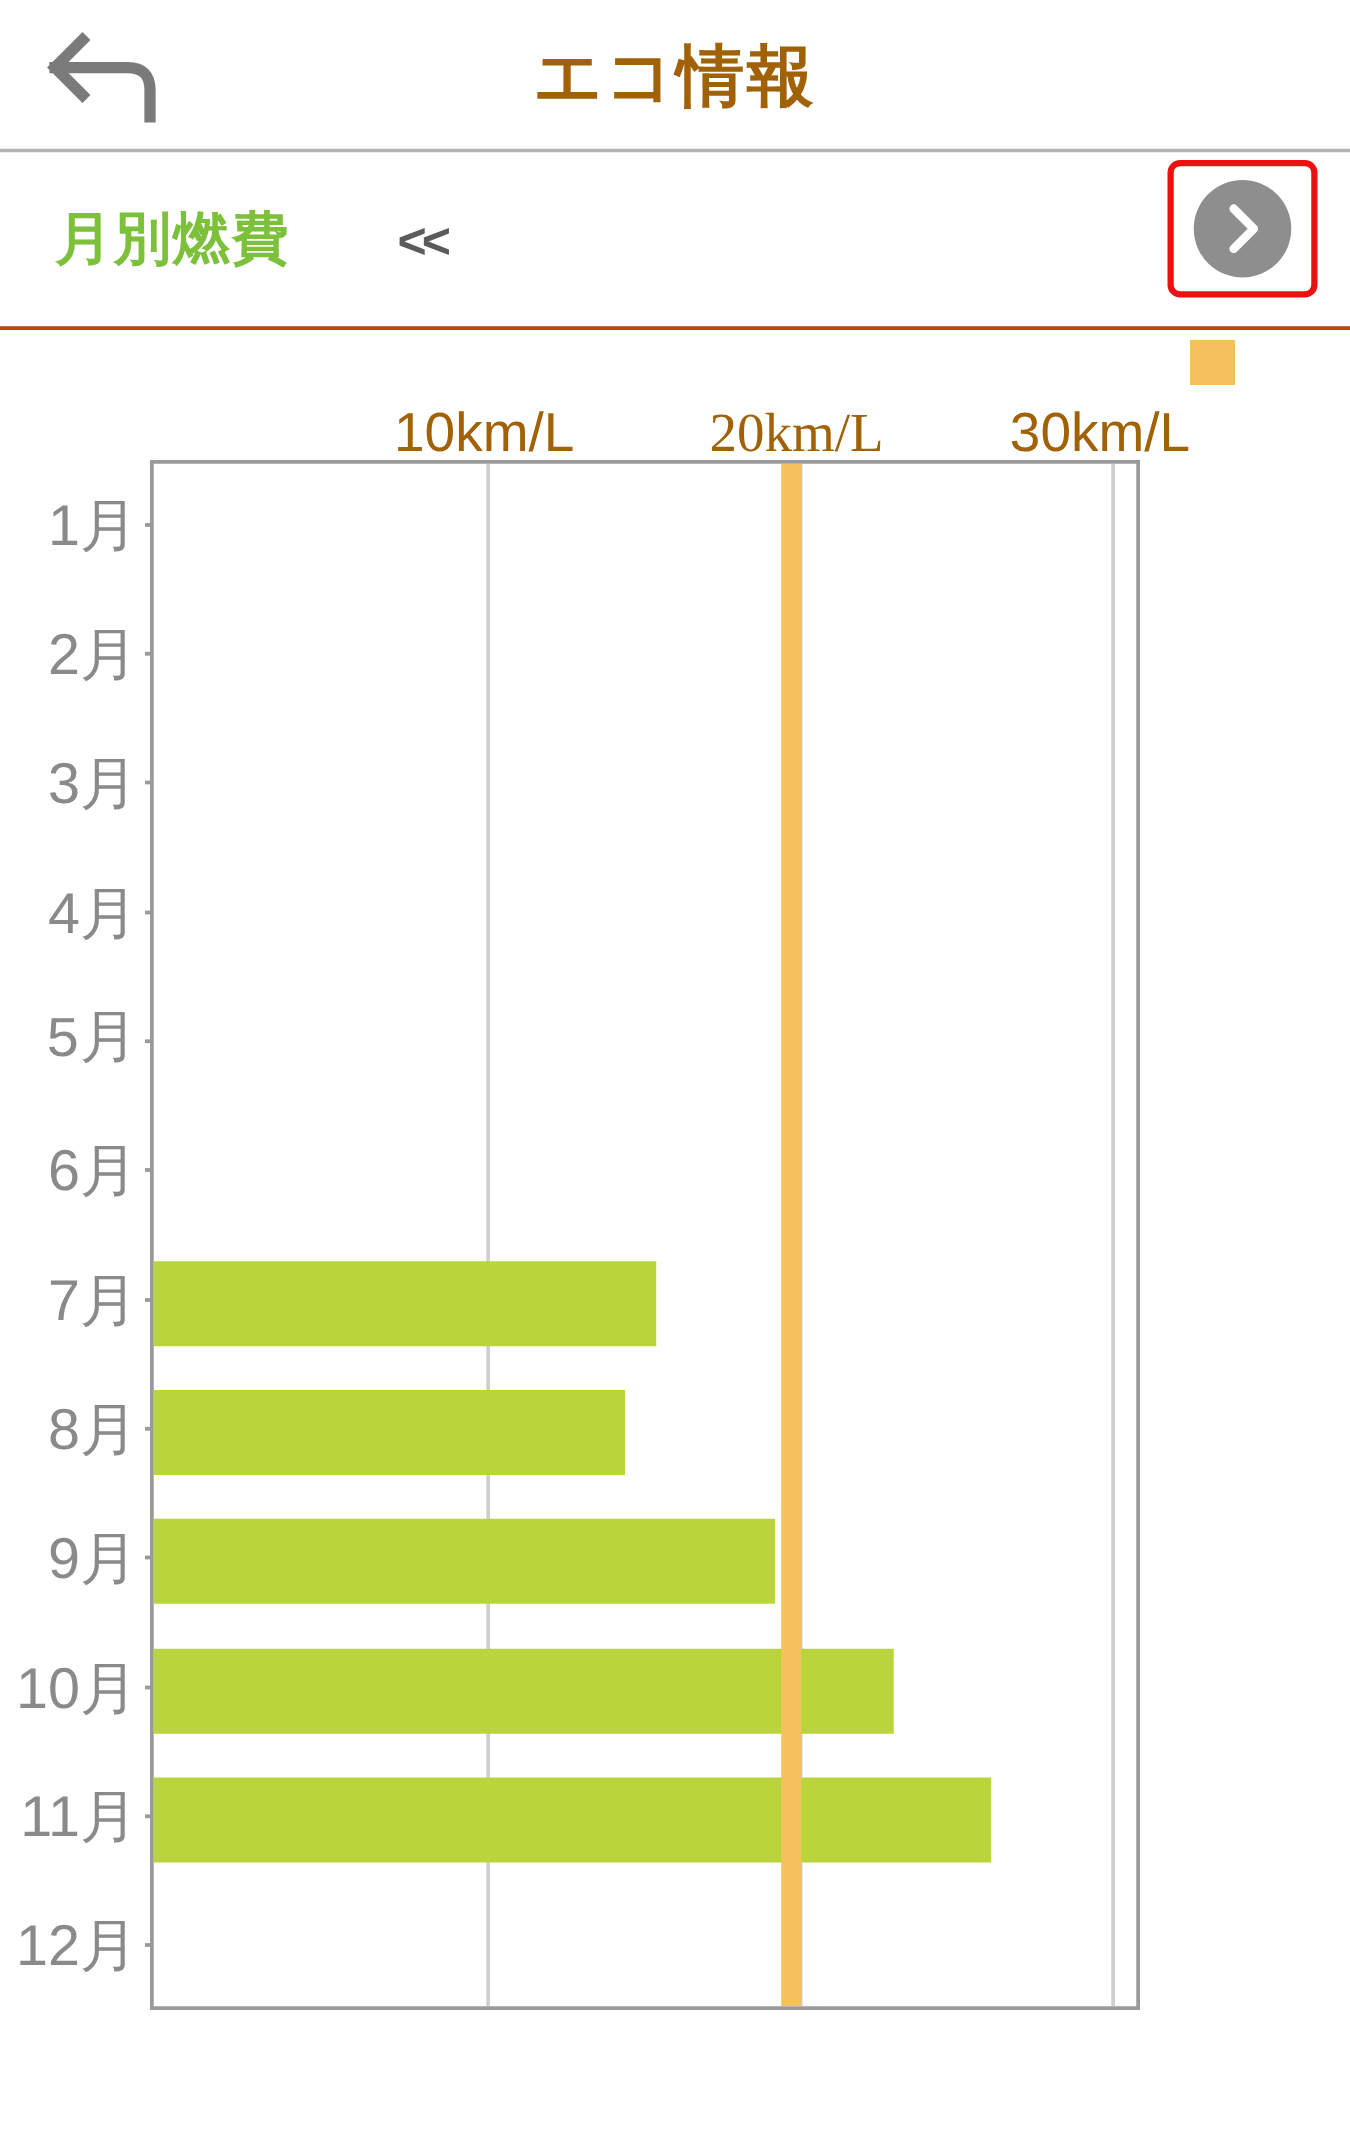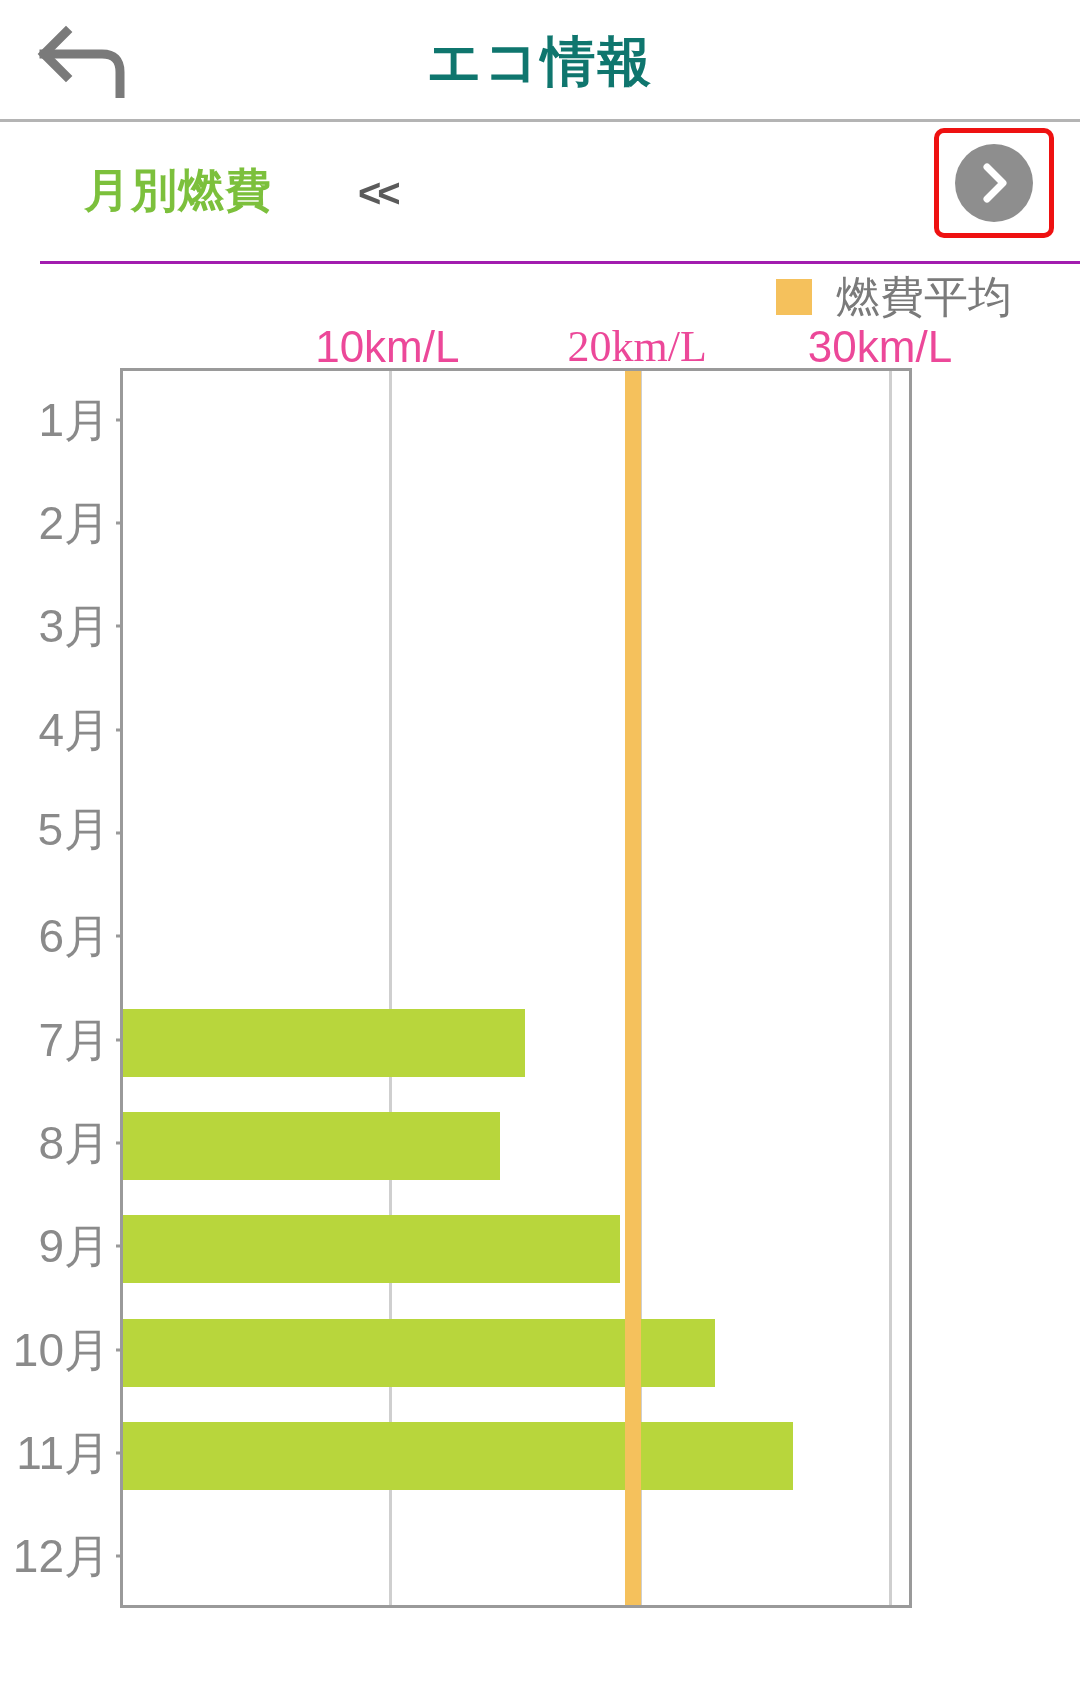--- a/index.html
+++ b/index.html
@@ -31,7 +31,7 @@
     text-align:center;
     font-size:54px;
     font-weight:bold;
-    color:#0f766e;
+    color:#a16207;
     letter-spacing:2px;
     line-height:70px;
   }

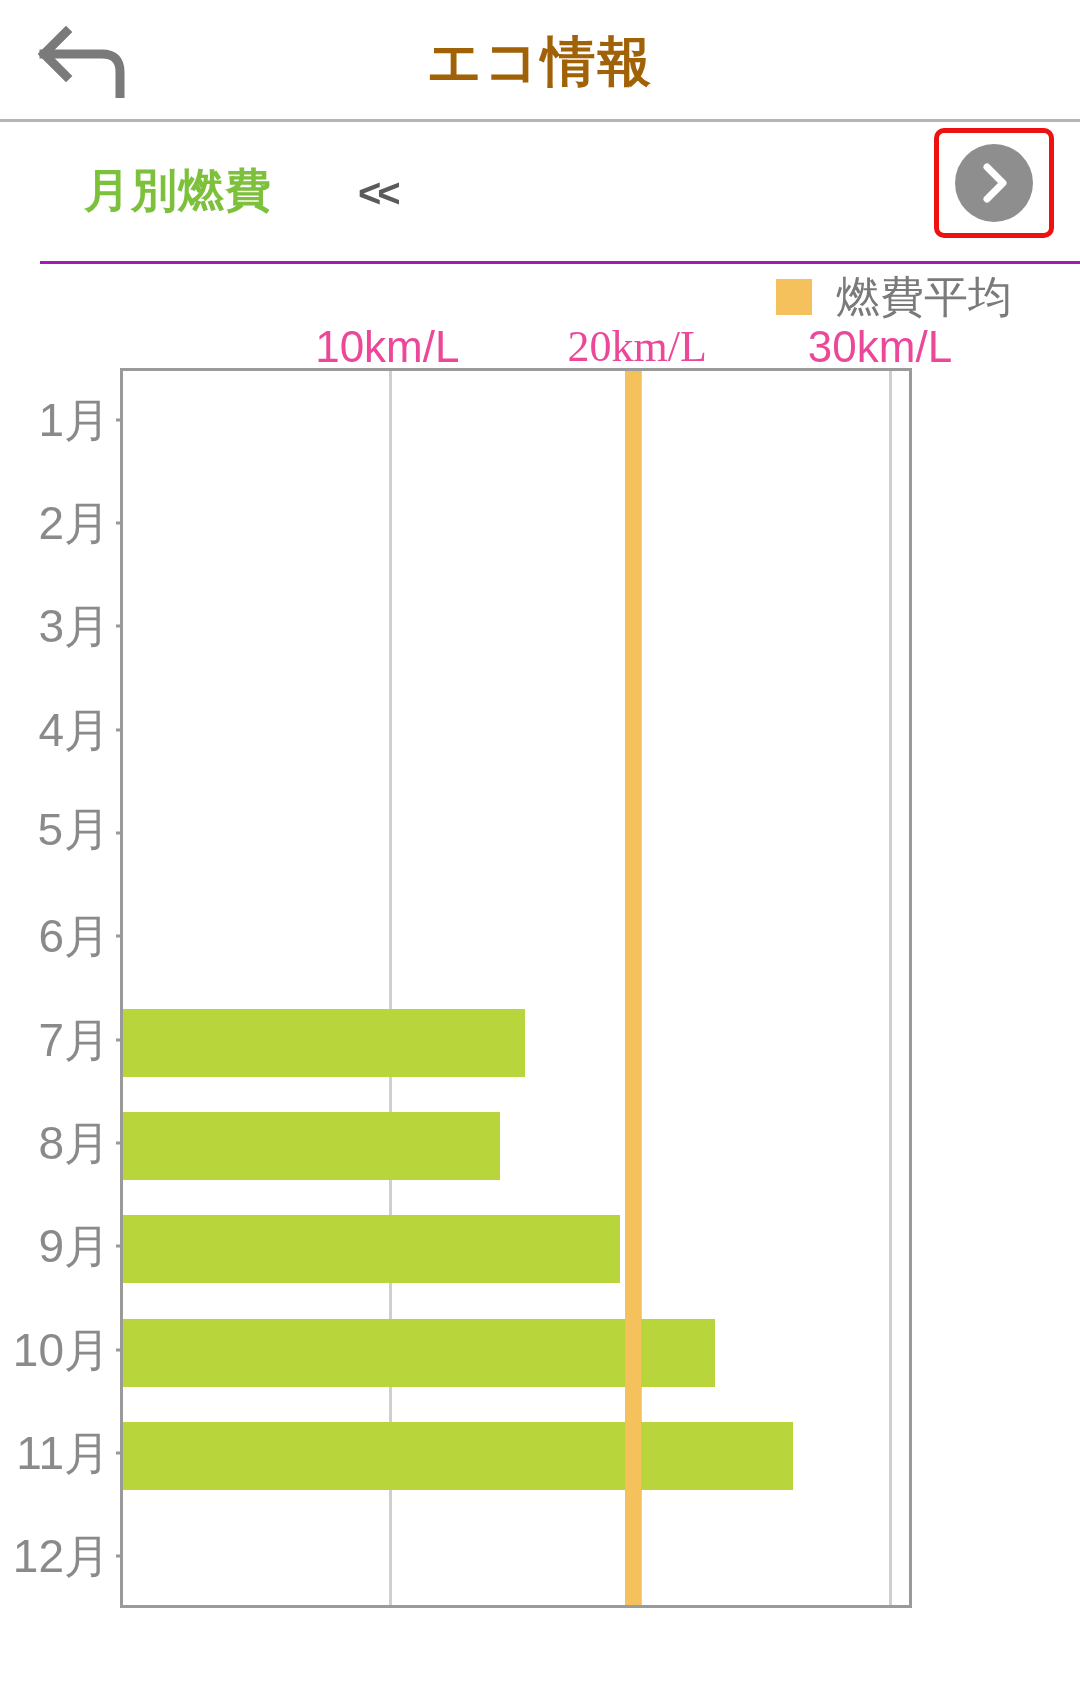--- a/index.html
+++ b/index.html
@@ -41,8 +41,7 @@
     position:relative;
     height:142px;
     background:#ffffff;
-    border-bottom:3px solid #a21caf;
-    margin-left:40px;
+    border-bottom:3px solid #c2410c;
   }
   .mode-label{
     position:absolute;

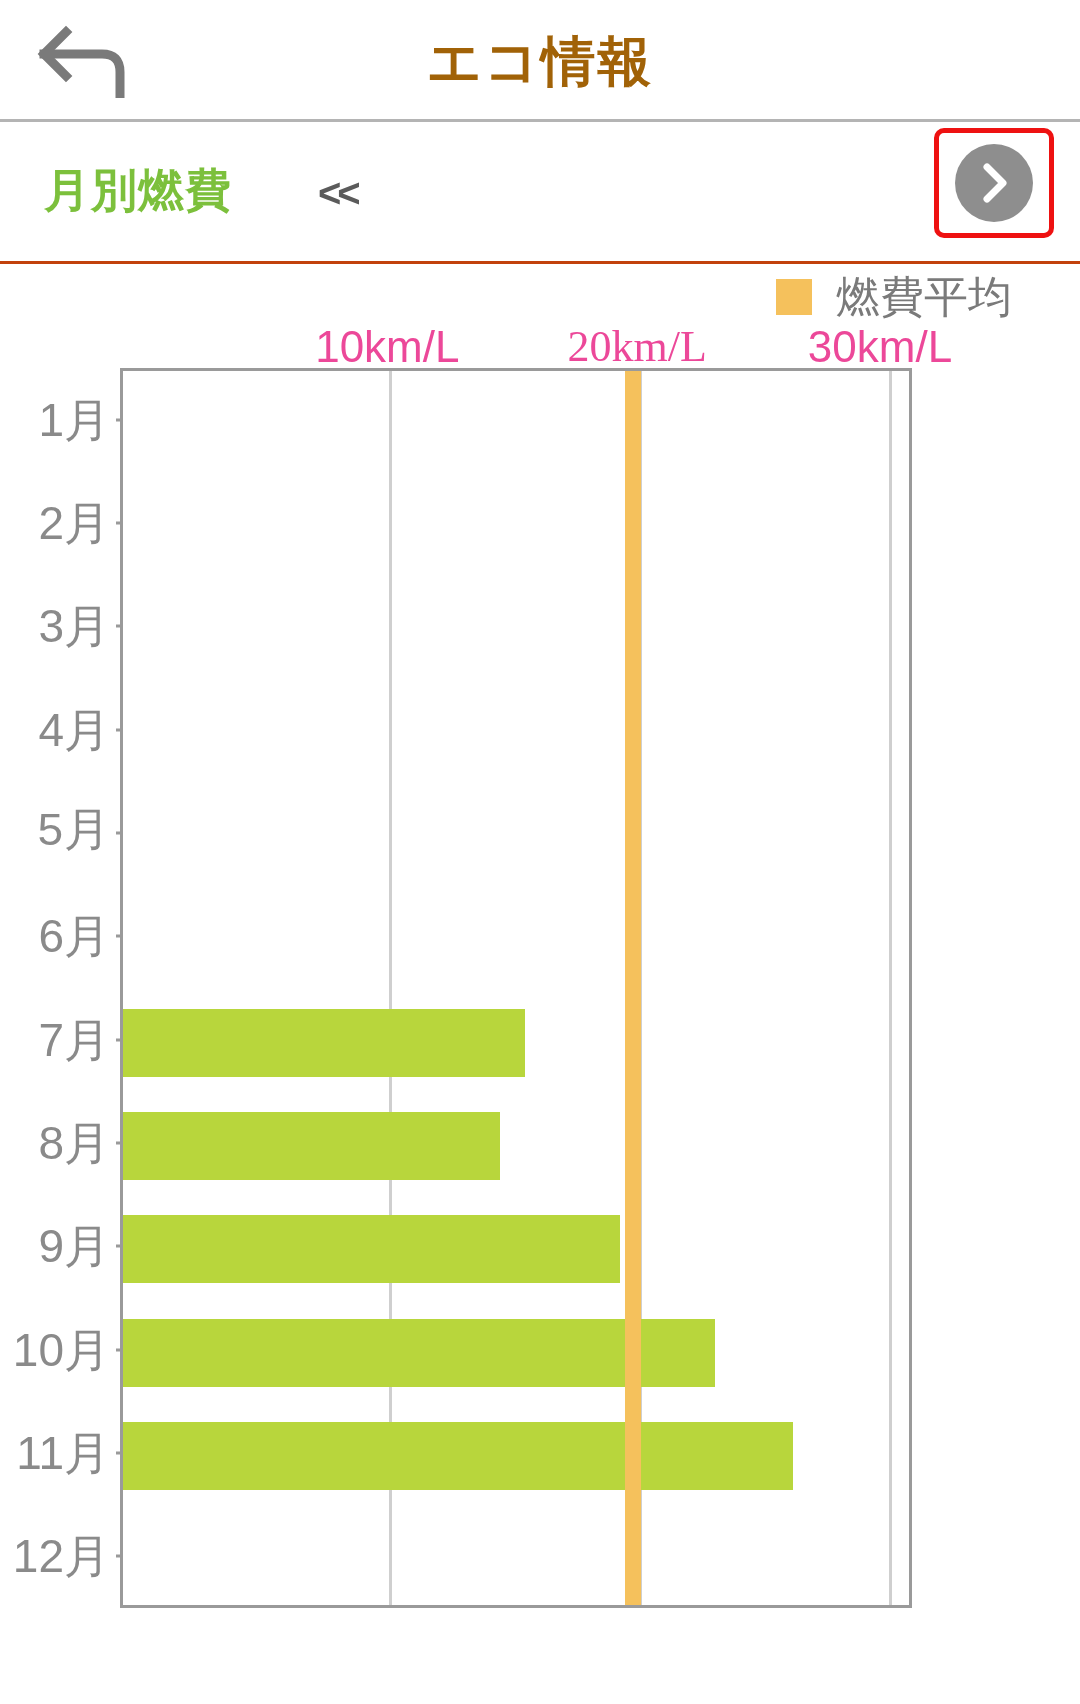--- a/index.html
+++ b/index.html
@@ -201,7 +201,6 @@
 
 <div class="legend">
   <span class="legend-swatch"></span>
-  <span class="legend-text">燃費平均</span>
 </div>
 
 <div class="chart">

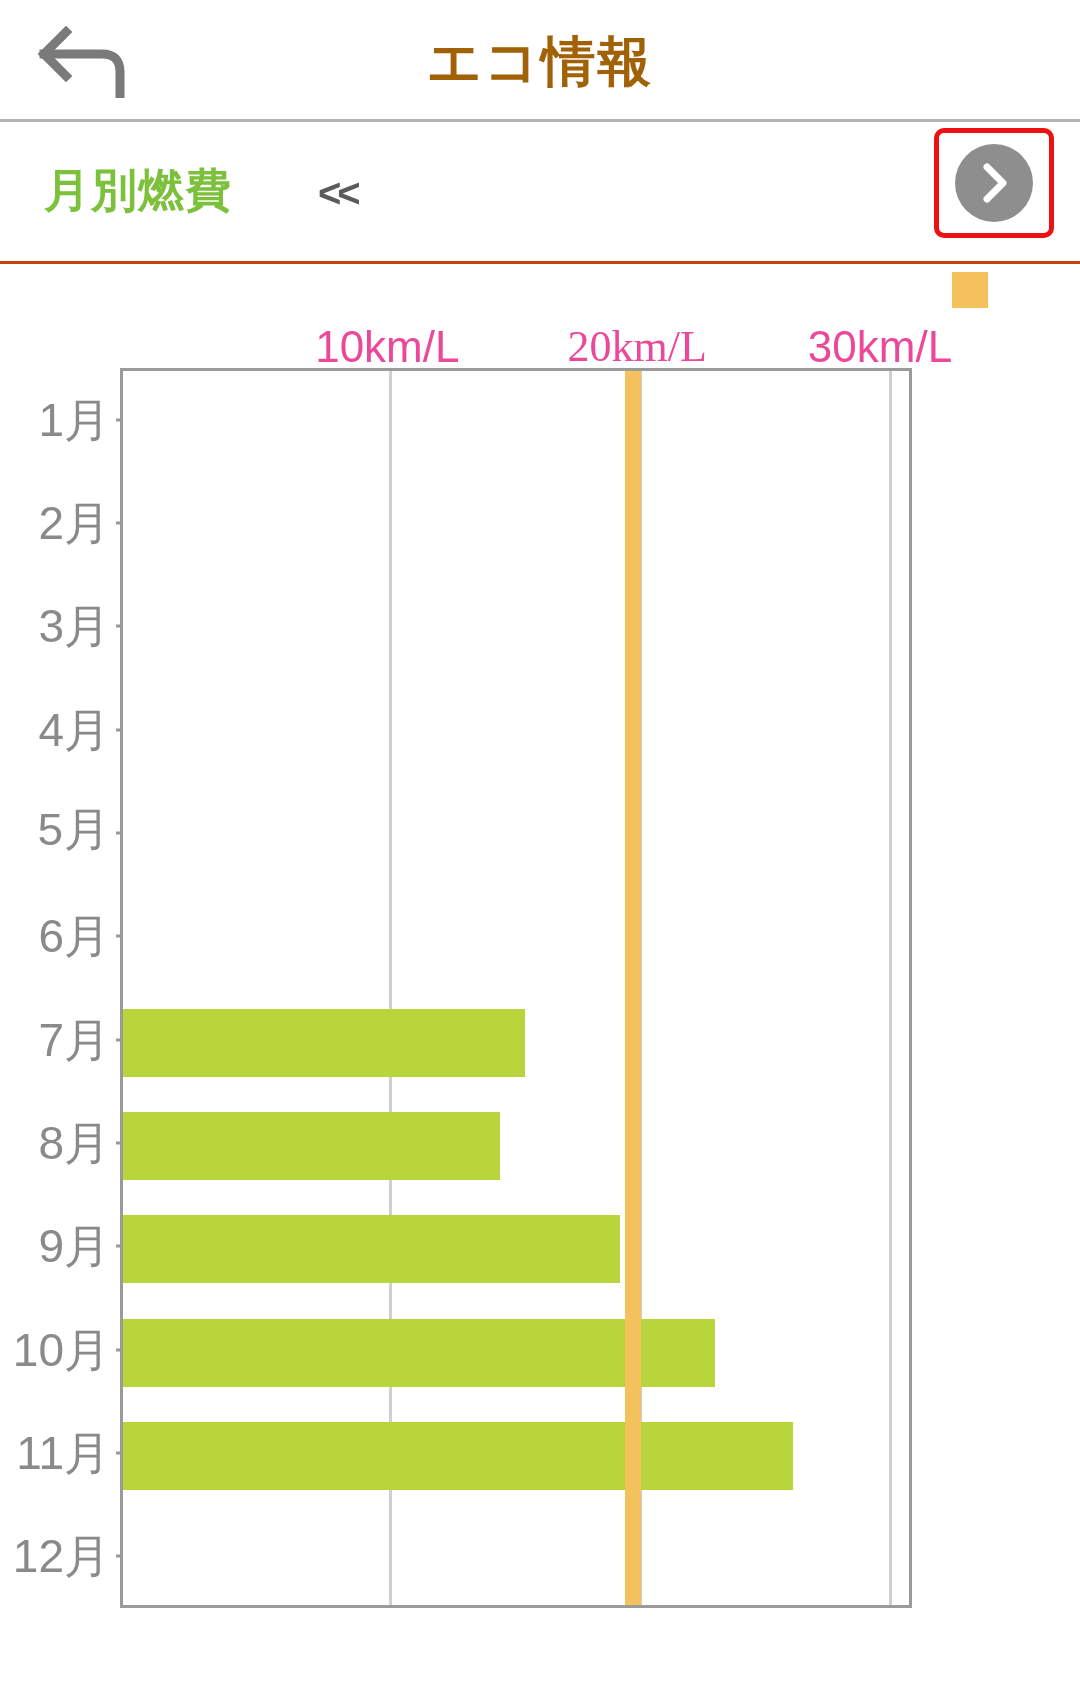--- a/index.html
+++ b/index.html
@@ -118,7 +118,7 @@
     position:absolute;
     transform:translateX(-50%);
     font-size:44px;
-    color:#ec4899;
+    color:#a16207;
     white-space:nowrap;
     line-height:50px;
   }

